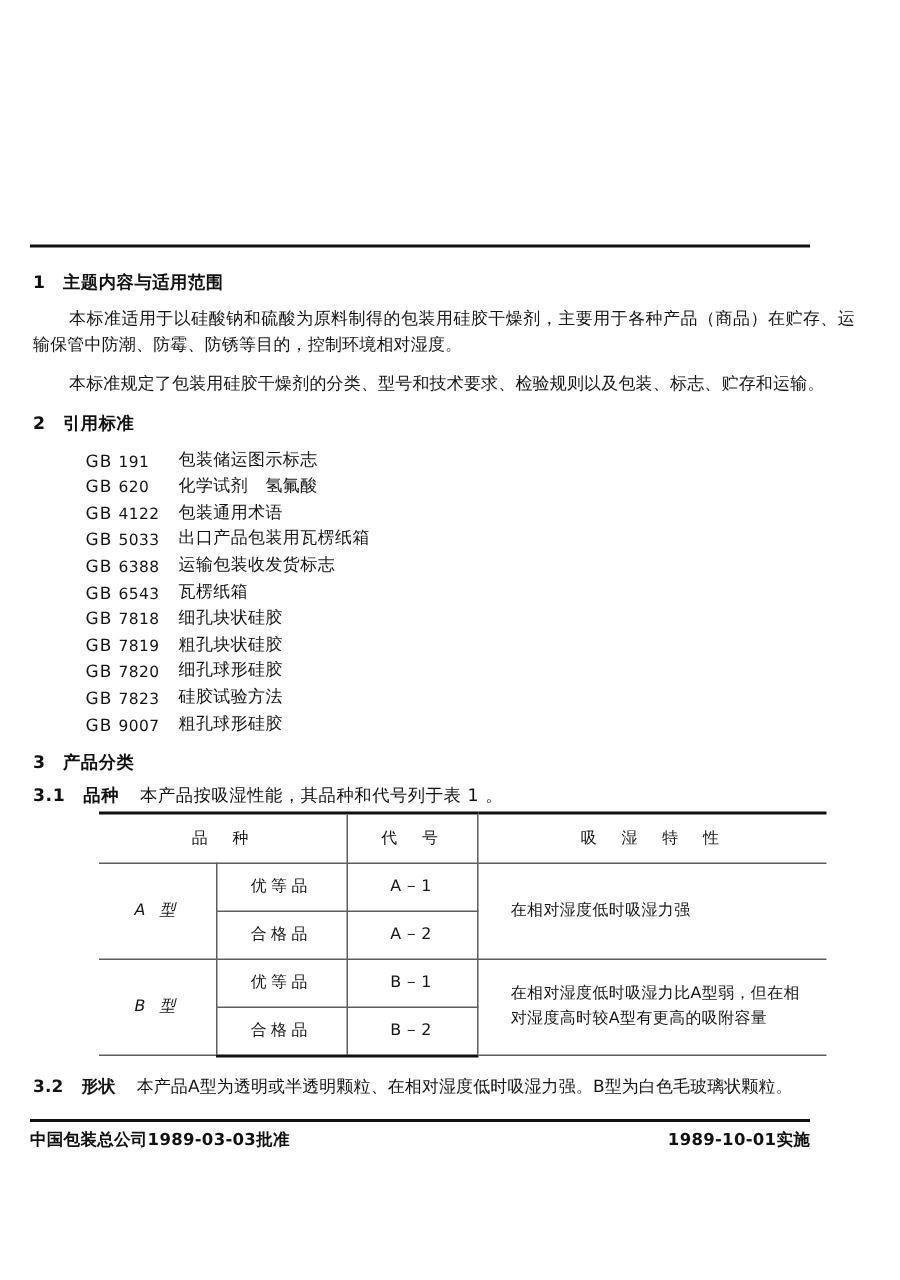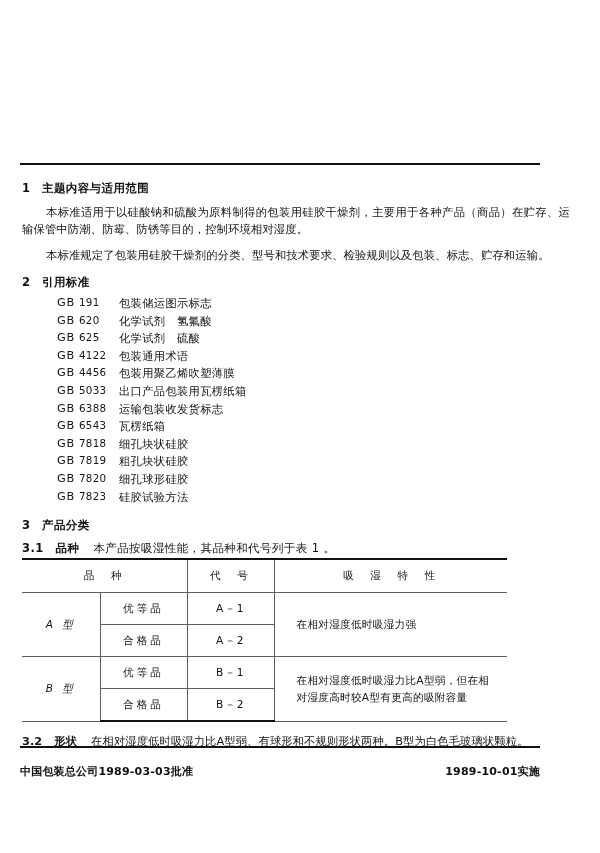--- a/index.html
+++ b/index.html
@@ -125,7 +125,7 @@
   }
   .ref-item {
     display: flex;
-    align-items: flex-start;
+    align-items: flex-end;
     margin-left: 57px;
     height: 17.6px;
     font-size: 11.3px;

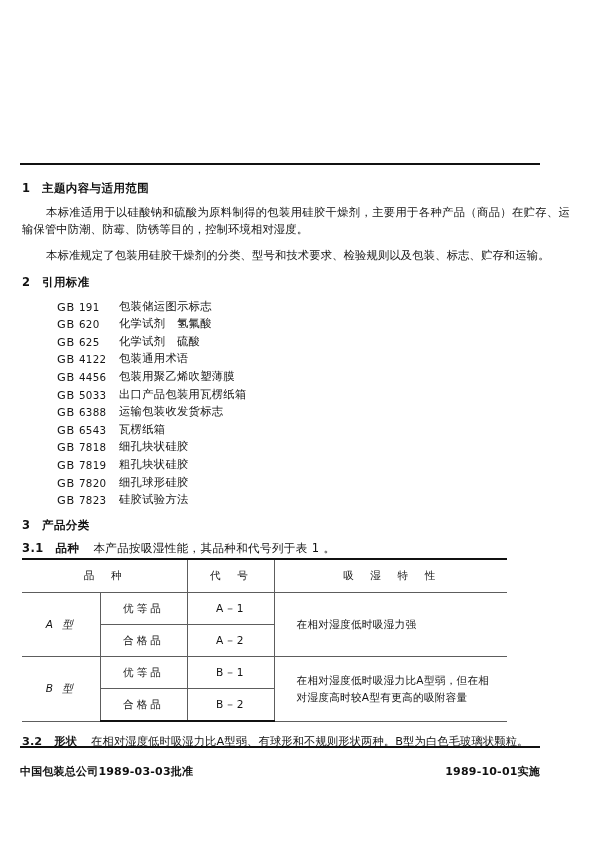--- a/index.html
+++ b/index.html
@@ -284,10 +284,6 @@
       <li class="ref-item">
         <span class="ref-code"><span class="gb">GB</span> <span class="num">620</span></span>
         <span class="ref-name">化学试剂　氢氟酸</span>
-      </li>
-      <li class="ref-item">
-        <span class="ref-code"><span class="gb">GB</span> <span class="num">625</span></span>
-        <span class="ref-name">化学试剂　硫酸</span>
       </li>
       <li class="ref-item">
         <span class="ref-code"><span class="gb">GB</span> <span class="num">4122</span></span>

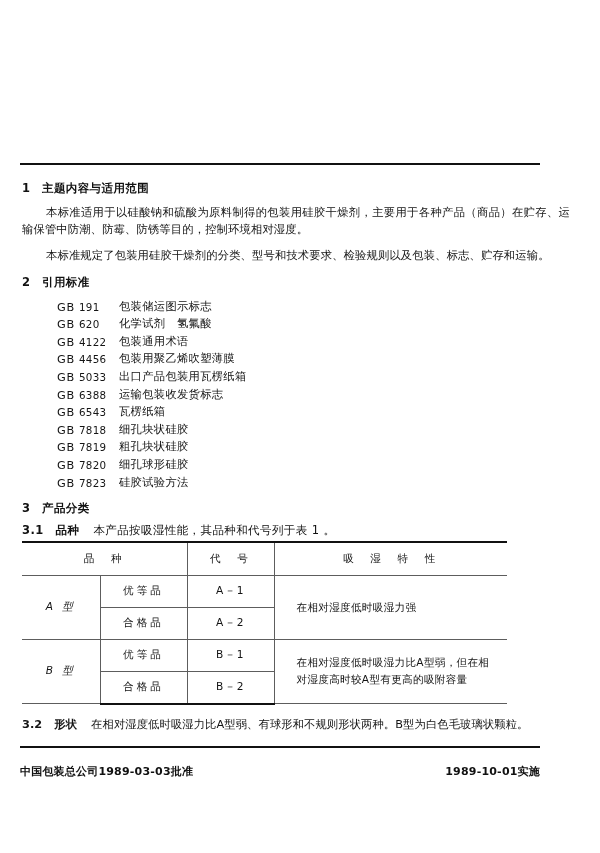--- a/index.html
+++ b/index.html
@@ -288,10 +288,6 @@
       <li class="ref-item">
         <span class="ref-code"><span class="gb">GB</span> <span class="num">4122</span></span>
         <span class="ref-name">包装通用术语</span>
-      </li>
-      <li class="ref-item">
-        <span class="ref-code"><span class="gb">GB</span> <span class="num">4456</span></span>
-        <span class="ref-name">包装用聚乙烯吹塑薄膜</span>
       </li>
       <li class="ref-item">
         <span class="ref-code"><span class="gb">GB</span> <span class="num">5033</span></span>

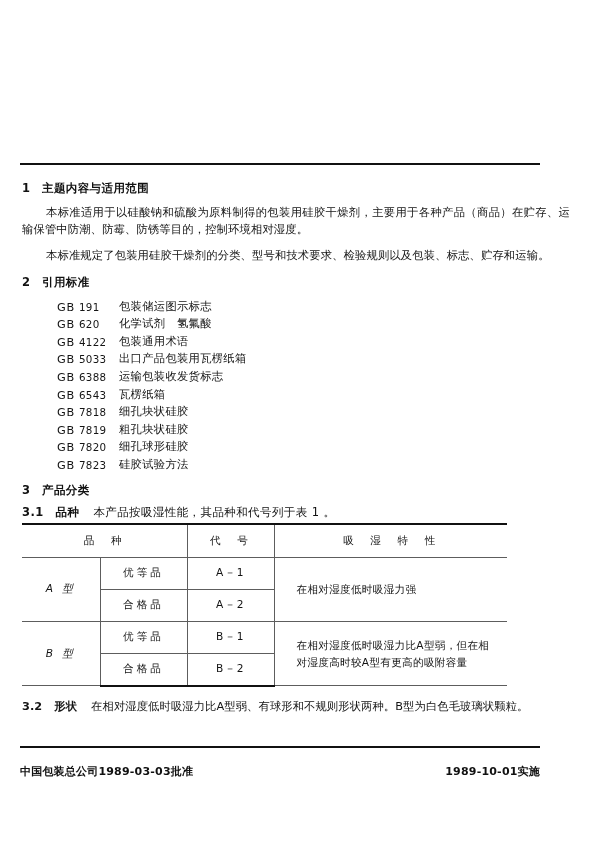--- a/index.html
+++ b/index.html
@@ -316,6 +316,10 @@
       <li class="ref-item">
         <span class="ref-code"><span class="gb">GB</span> <span class="num">7823</span></span>
         <span class="ref-name">硅胶试验方法</span>
+      </li>
+      <li class="ref-item">
+        <span class="ref-code"><span class="gb">GB</span> <span class="num">9007</span></span>
+        <span class="ref-name">粗孔球形硅胶</span>
       </li>
     </ul>
 

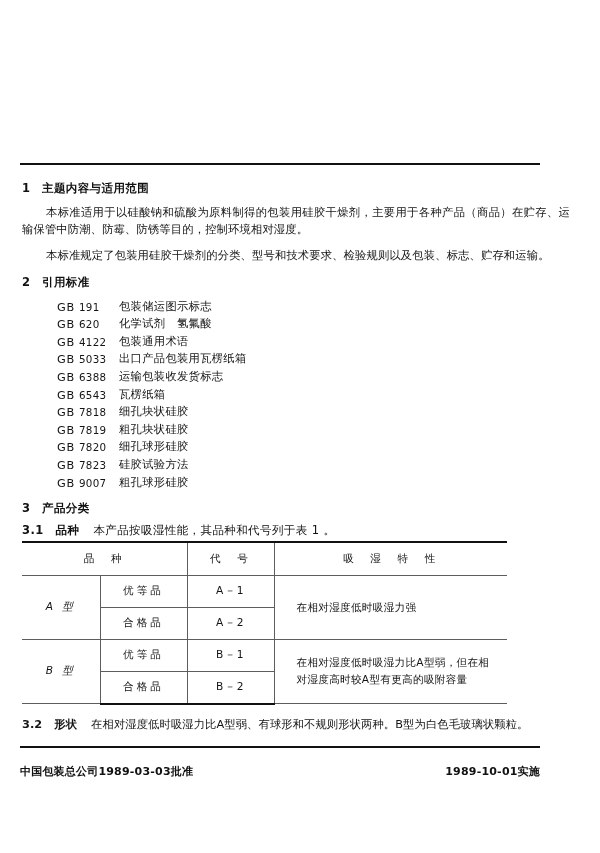--- a/index.html
+++ b/index.html
@@ -154,6 +154,7 @@
   .tbl-wrap {
     position: relative;
     margin: 4px 0 0 0;
+    padding-left: 44px;
   }
   table.spec {
     border-collapse: collapse;

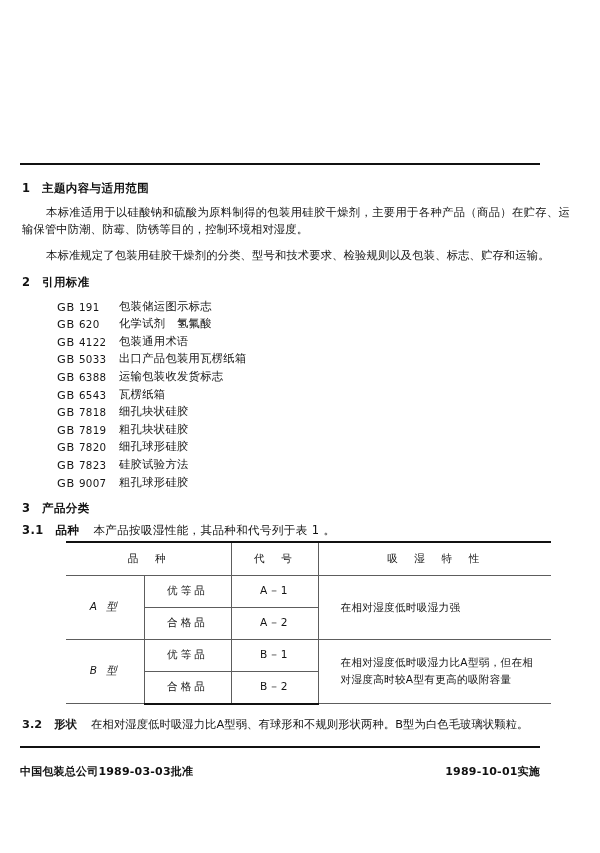--- a/index.html
+++ b/index.html
@@ -374,7 +374,7 @@
     </div>
 
     <div class="shape-line">
-      <span style="font-weight:bold;">3.2</span><span style="display:inline-block;width:12px;"></span><span style="font-weight:bold;">形状</span><span style="display:inline-block;width:14px;"></span><span>在相对湿度低时吸湿力比A型弱、有球形和不规则形状两种。B型为白色毛玻璃状颗粒。</span>
+      <span style="font-weight:bold;">3.2</span><span style="display:inline-block;width:12px;"></span><span style="font-weight:bold;">形状</span><span style="display:inline-block;width:14px;"></span><span>本产品A型为透明或半透明颗粒、在相对湿度低时吸湿力强。B型为白色毛玻璃状颗粒。</span>
     </div>
 
   </div>

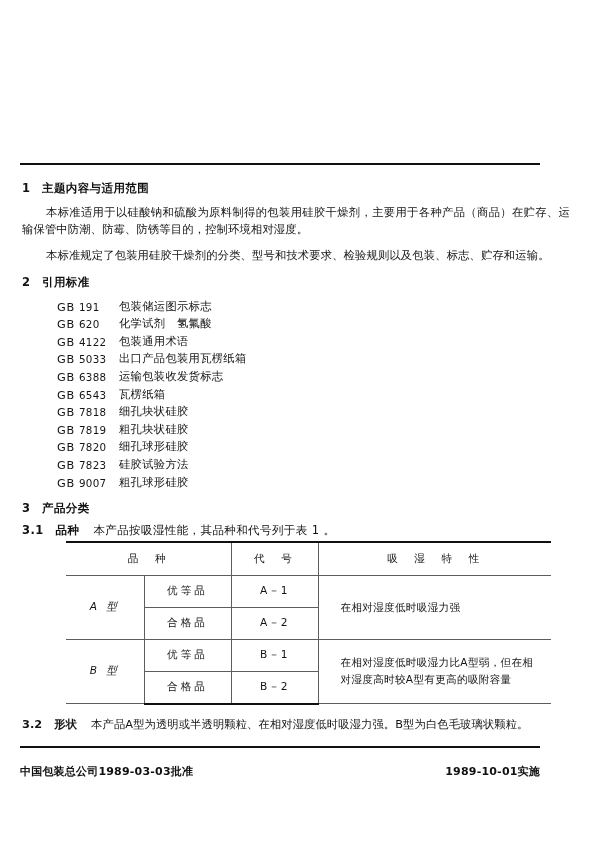--- a/index.html
+++ b/index.html
@@ -236,7 +236,6 @@
     top: 752px;
     width: 520px;
     height: 16px;
-    margin-top: 12px;
   }
   .footer-left {
     position: absolute;

